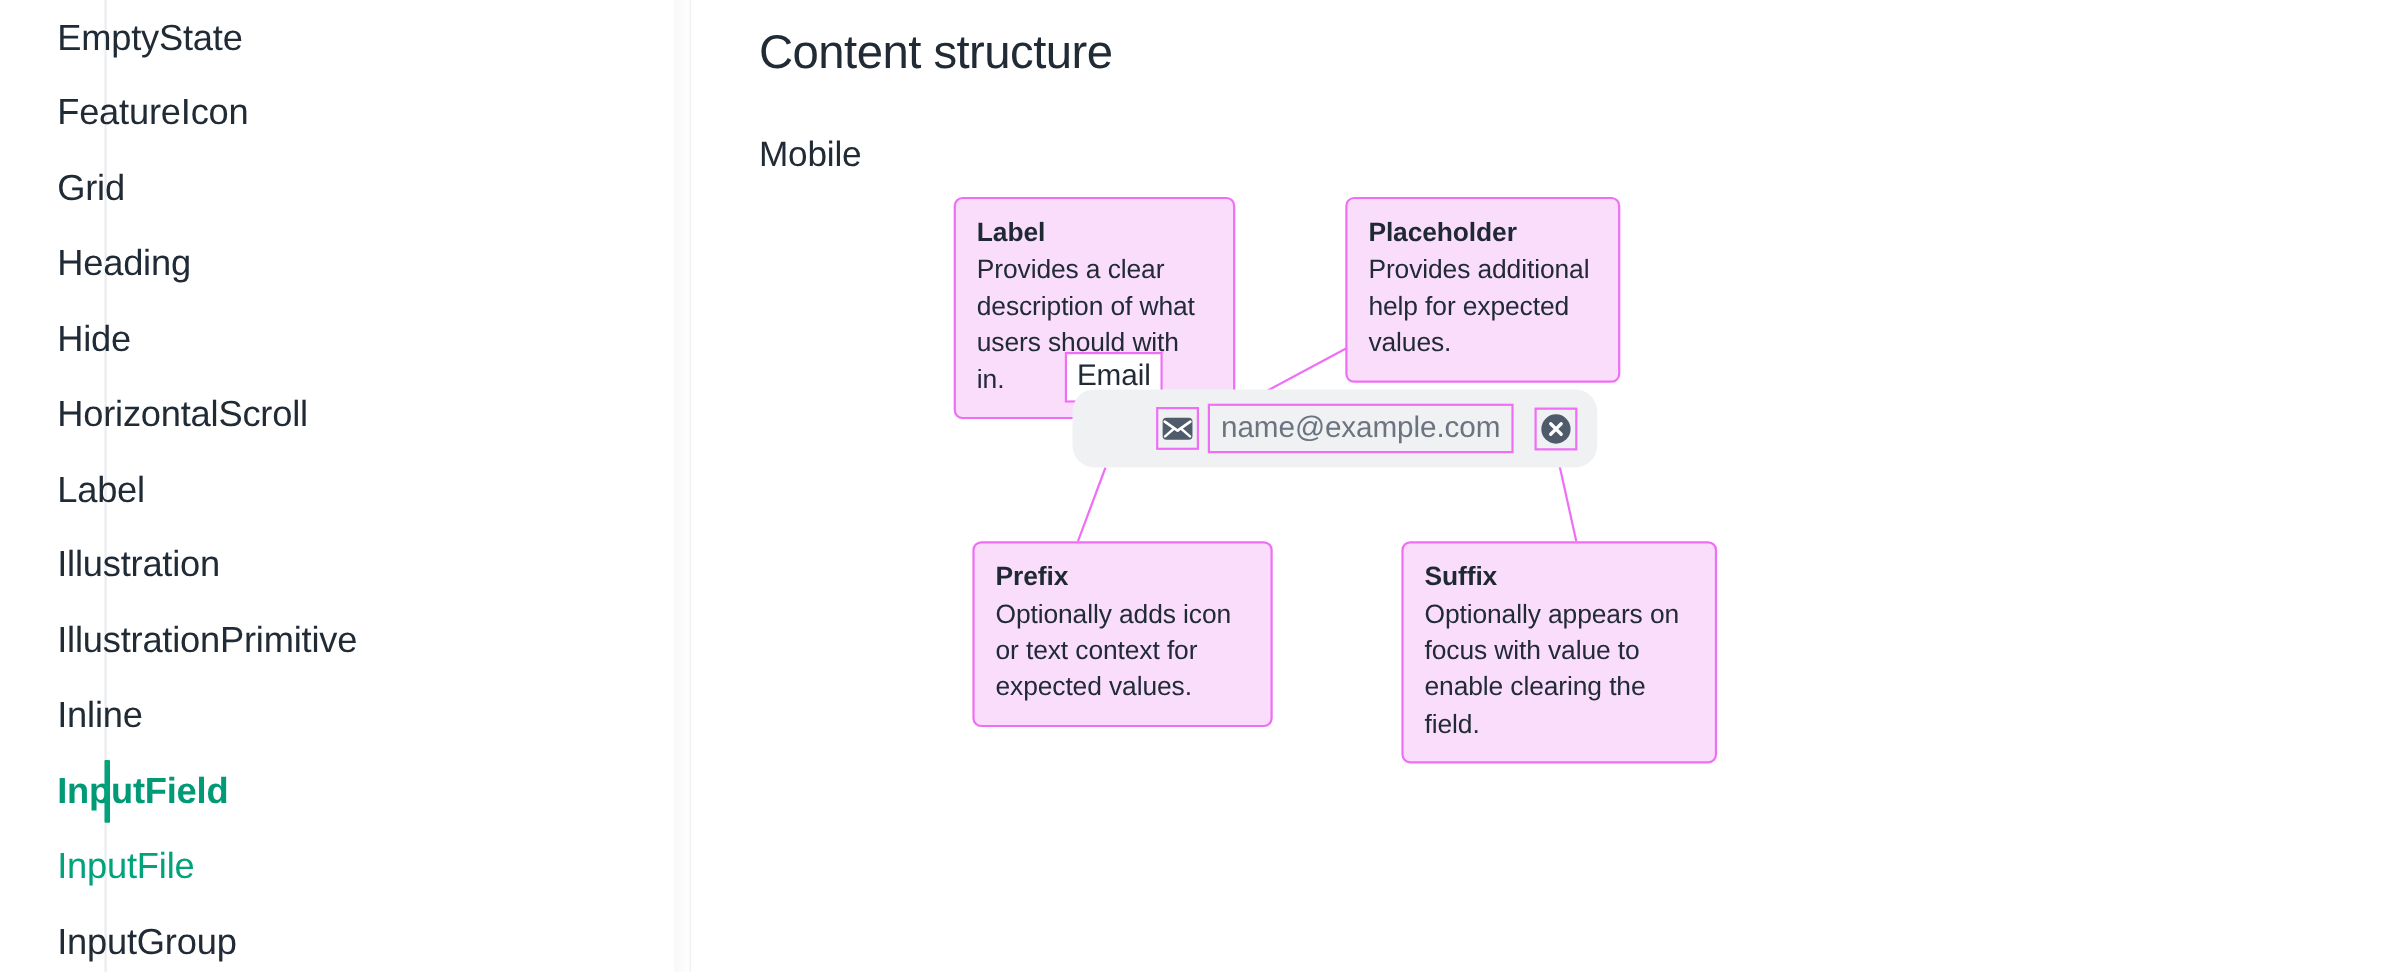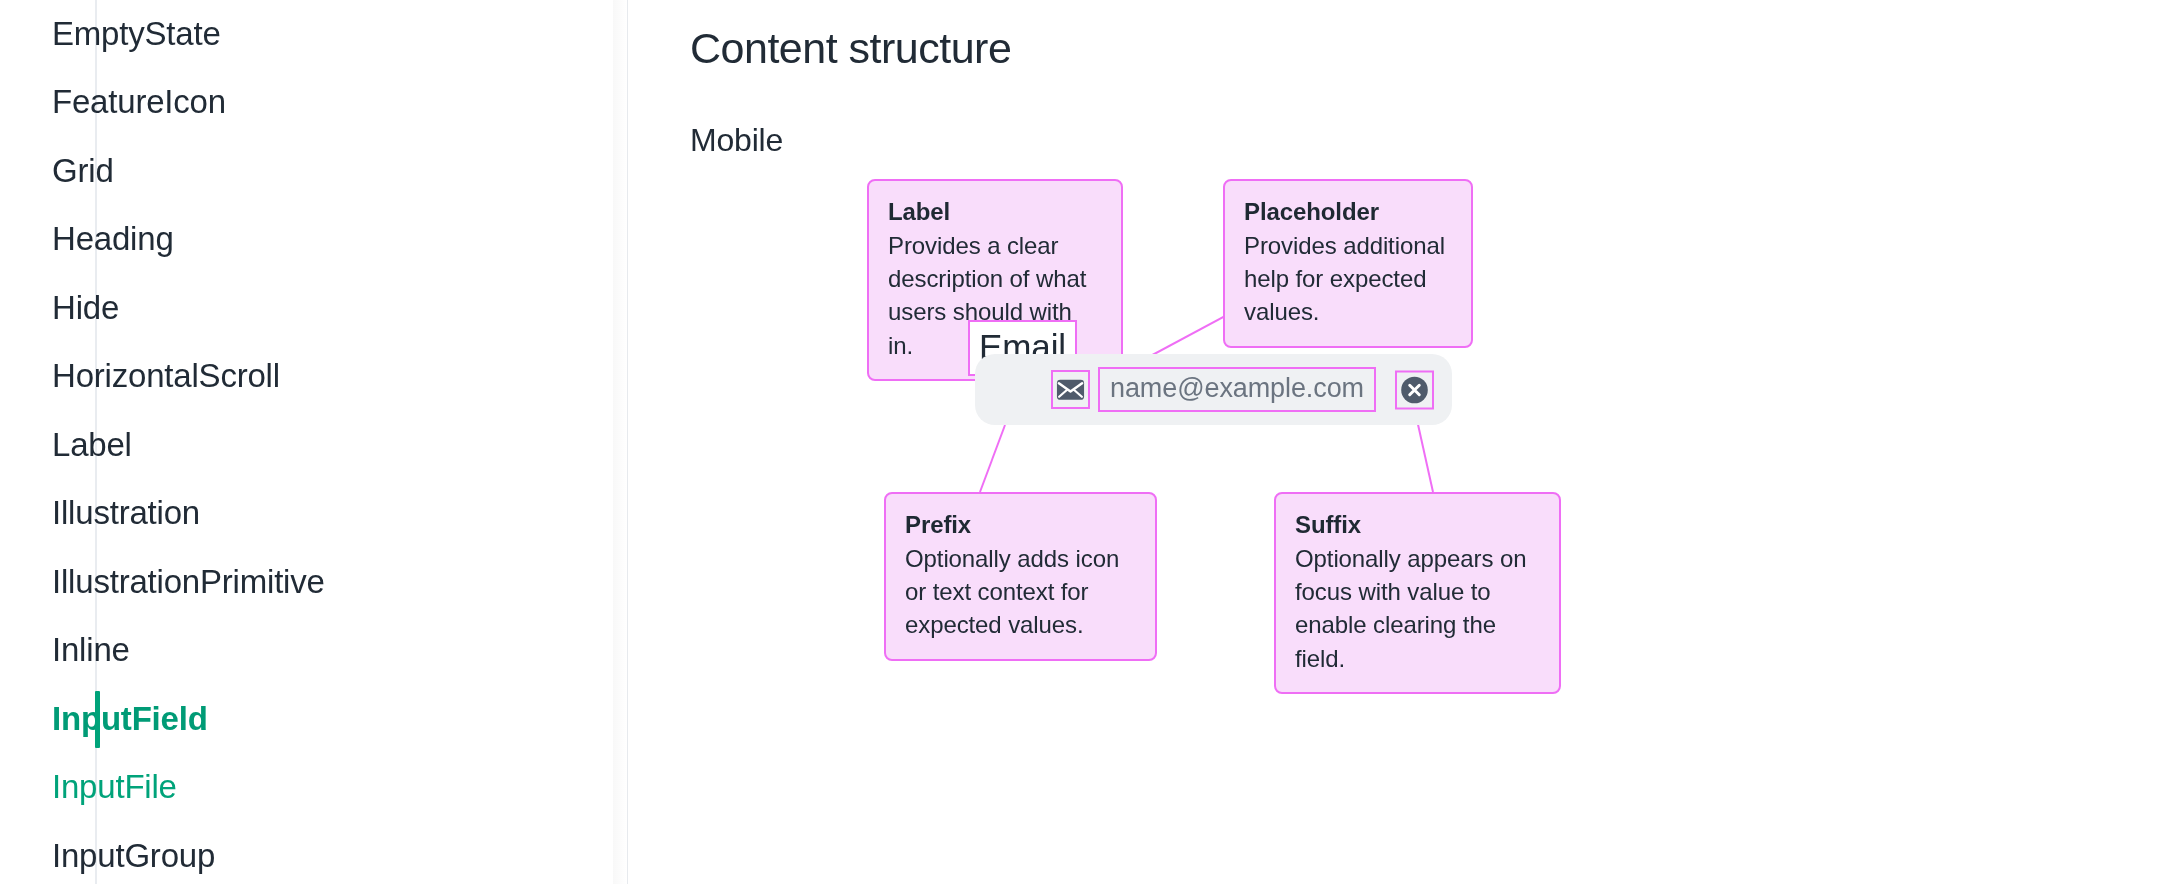--- a/index.html
+++ b/index.html
@@ -170,7 +170,7 @@
     padding: 3px 9px 5px 9px;
   }
   .chip-label span {
-    font-size: 35px;
+    font-size: 27px;
     line-height: 1.25;
     color: #212b36;
     letter-spacing: -0.1px;

